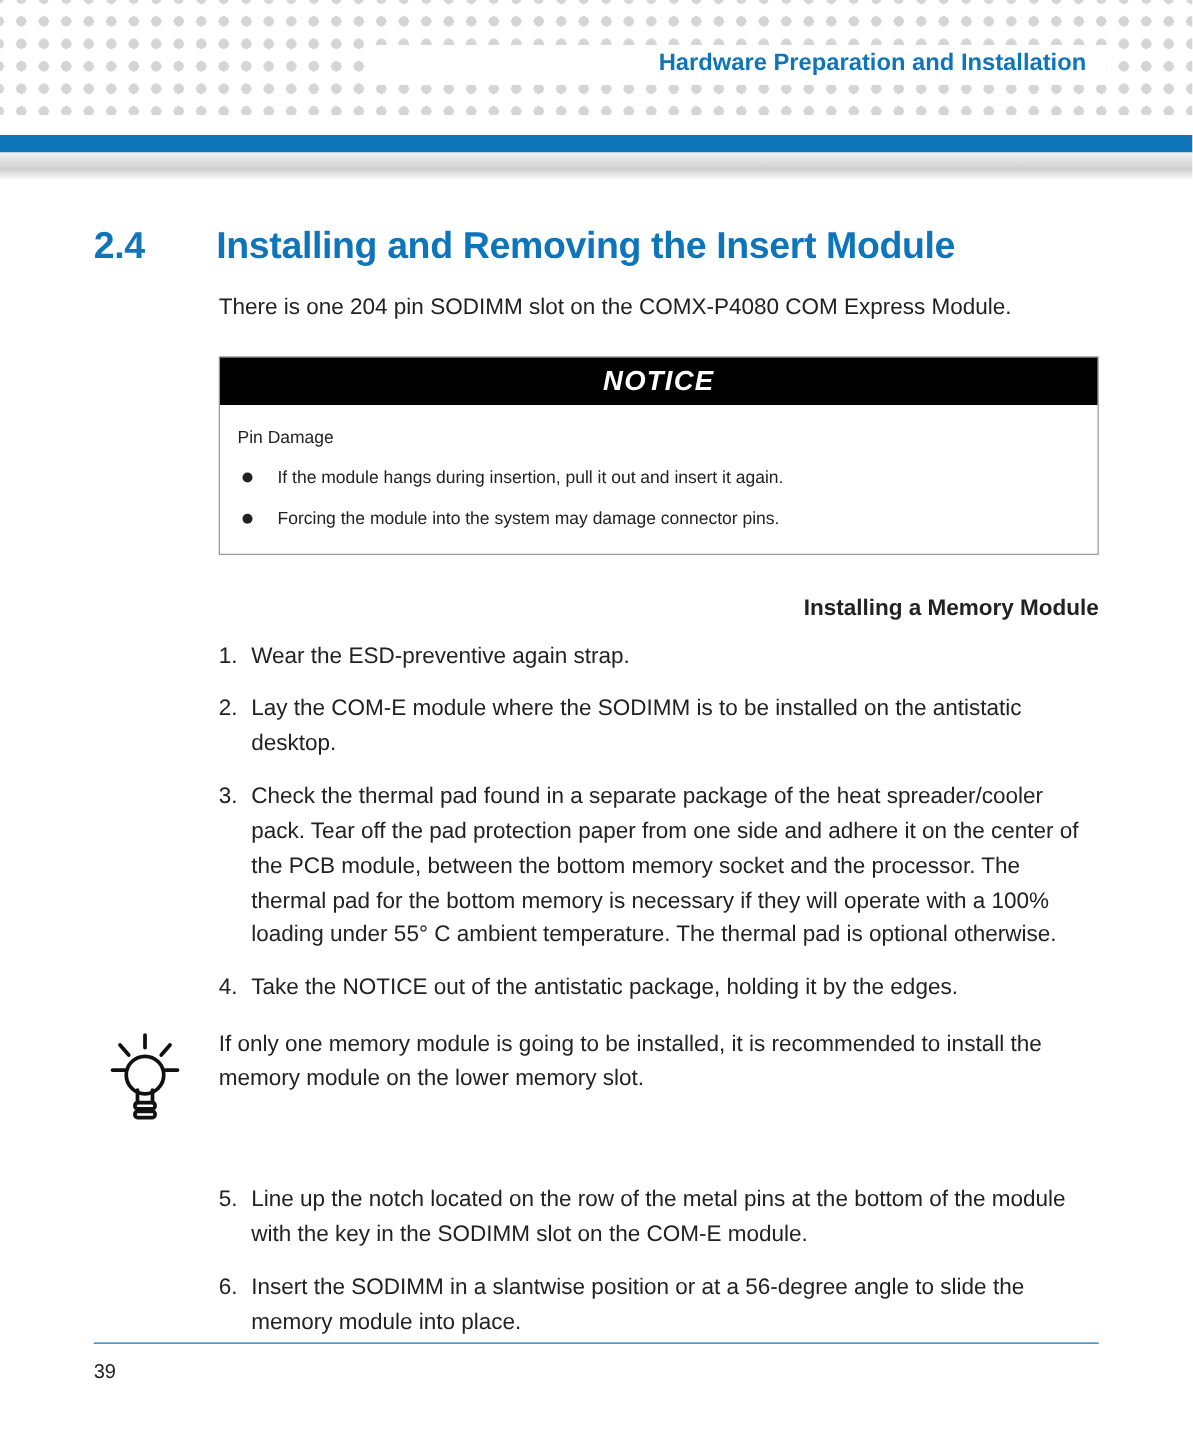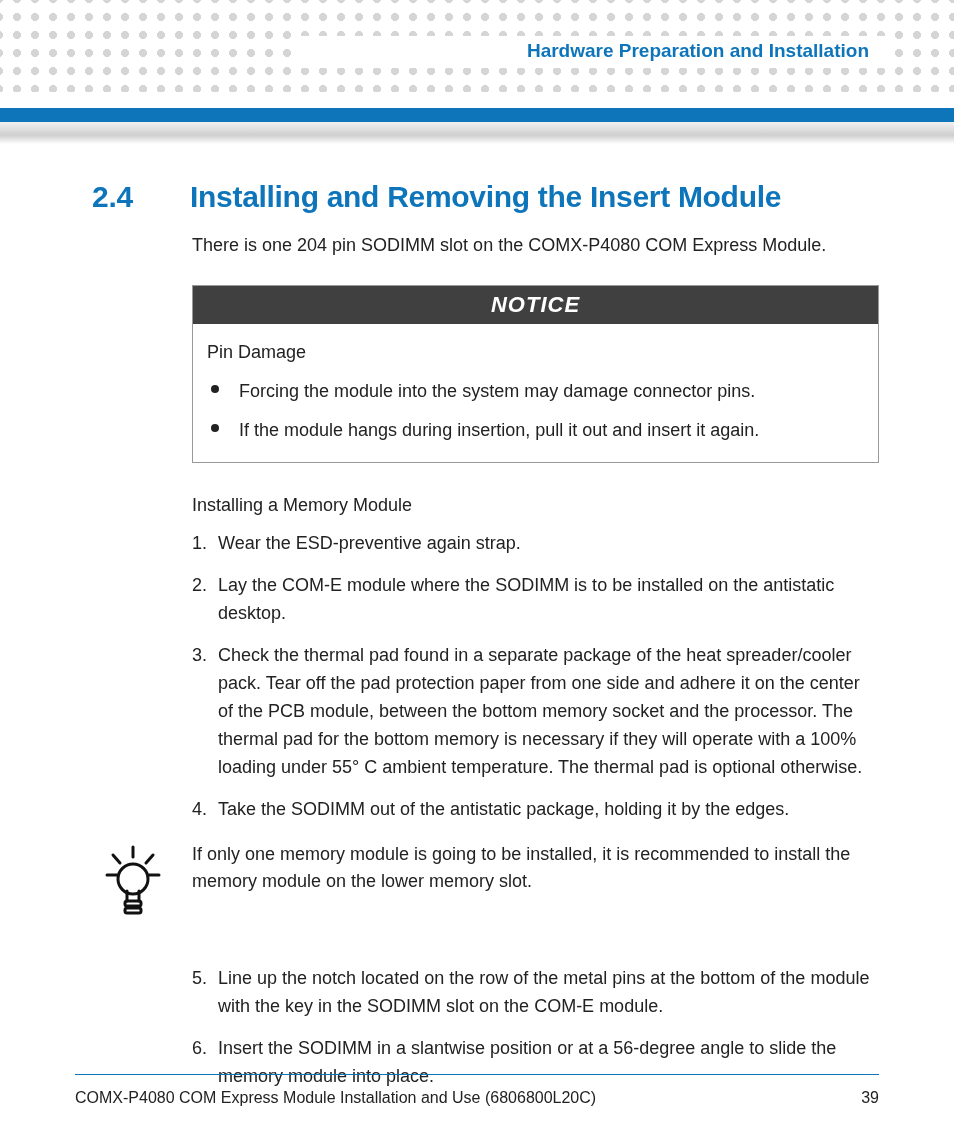--- a/index.html
+++ b/index.html
@@ -58,7 +58,6 @@
     left: 75px;
     right: 75px;
     bottom: 0;
-    margin-left: 17px;
   }
   h1.section {
     color: #0e75bb;

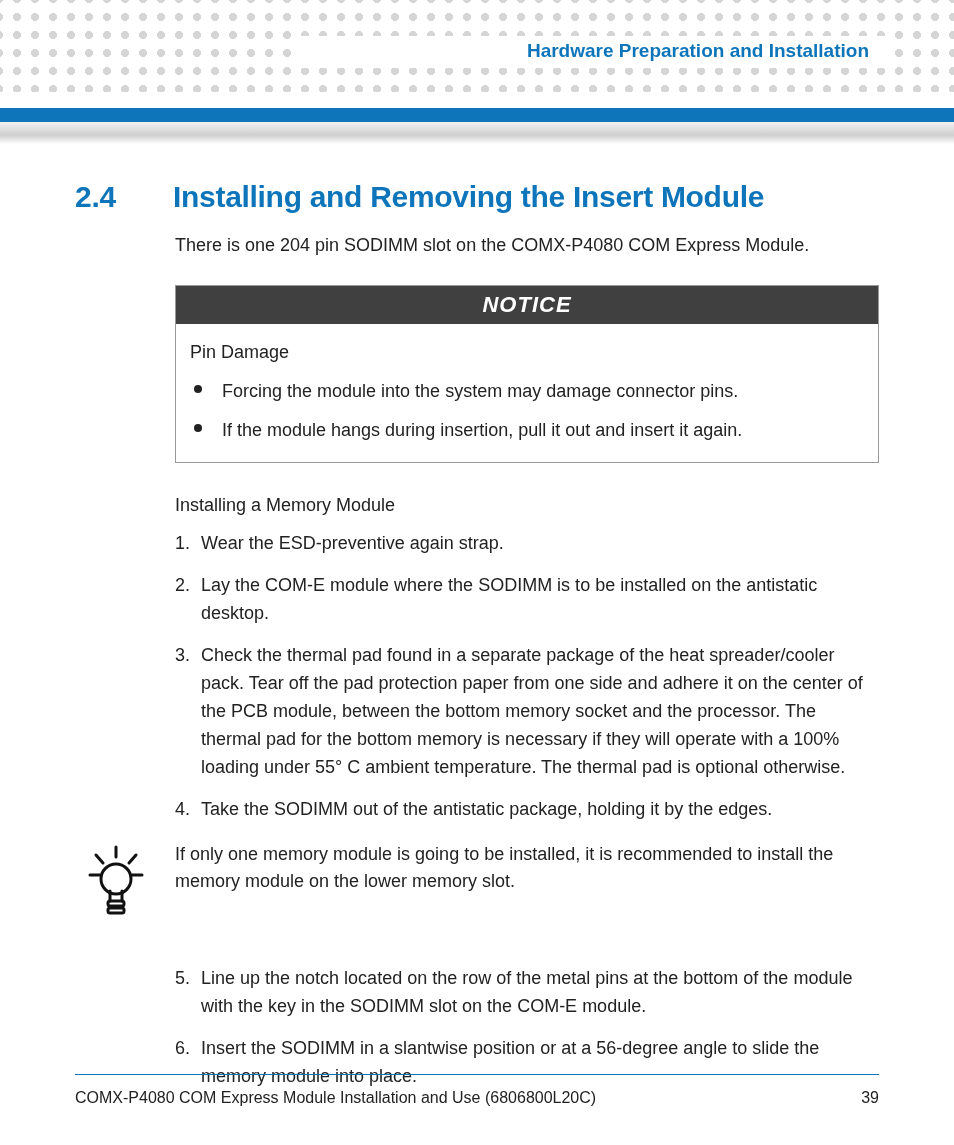--- a/index.html
+++ b/index.html
@@ -82,7 +82,7 @@
     margin-bottom: 32px;
   }
   .notice-header {
-    background: #404040;
+    background: #000000;
     color: #fff;
     text-align: center;
     font-weight: 700;

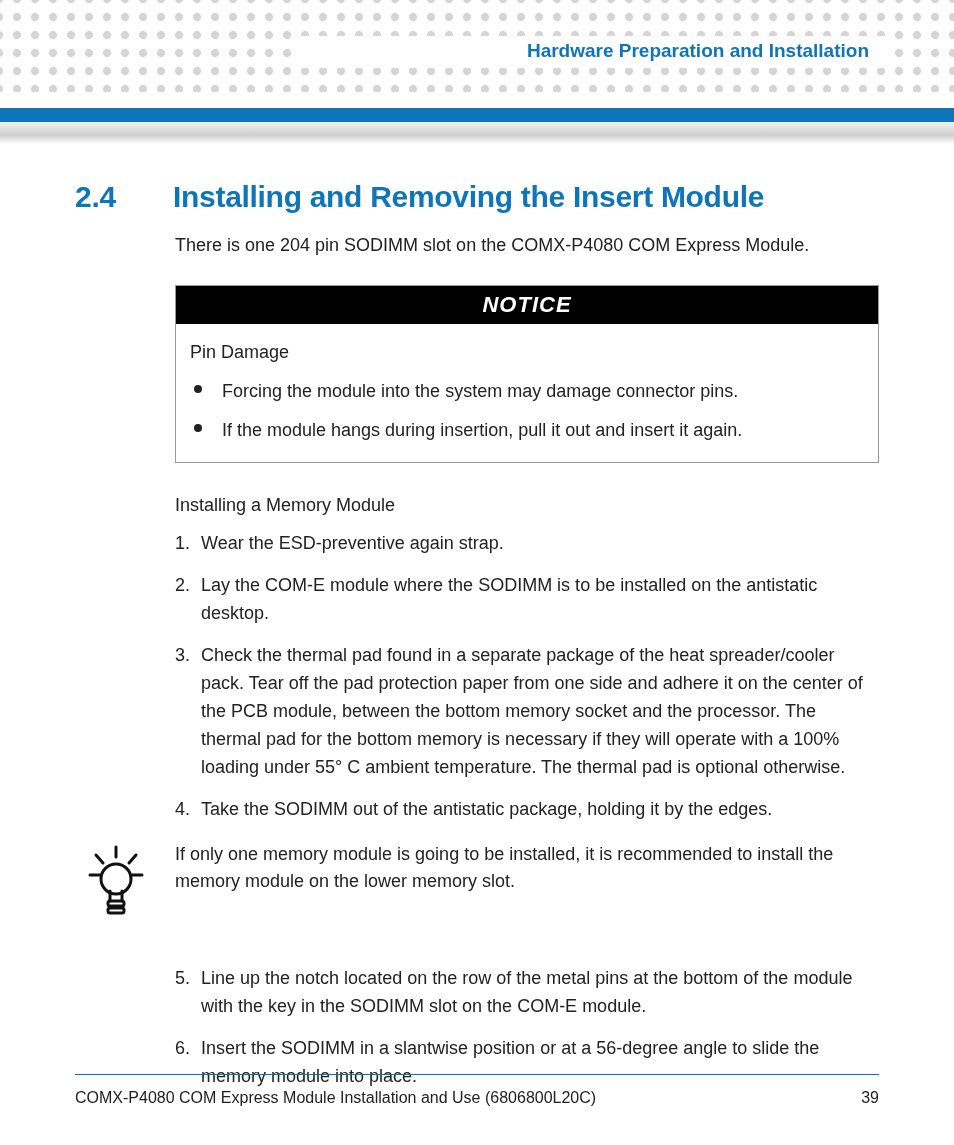--- a/index.html
+++ b/index.html
@@ -94,7 +94,7 @@
   }
   .notice-body {
     padding: 14px 14px 18px 14px;
-    font-size: 18px;
+    font-size: 14px;
     line-height: 1.6;
   }
   .notice-body .sub { margin-bottom: 8px; }

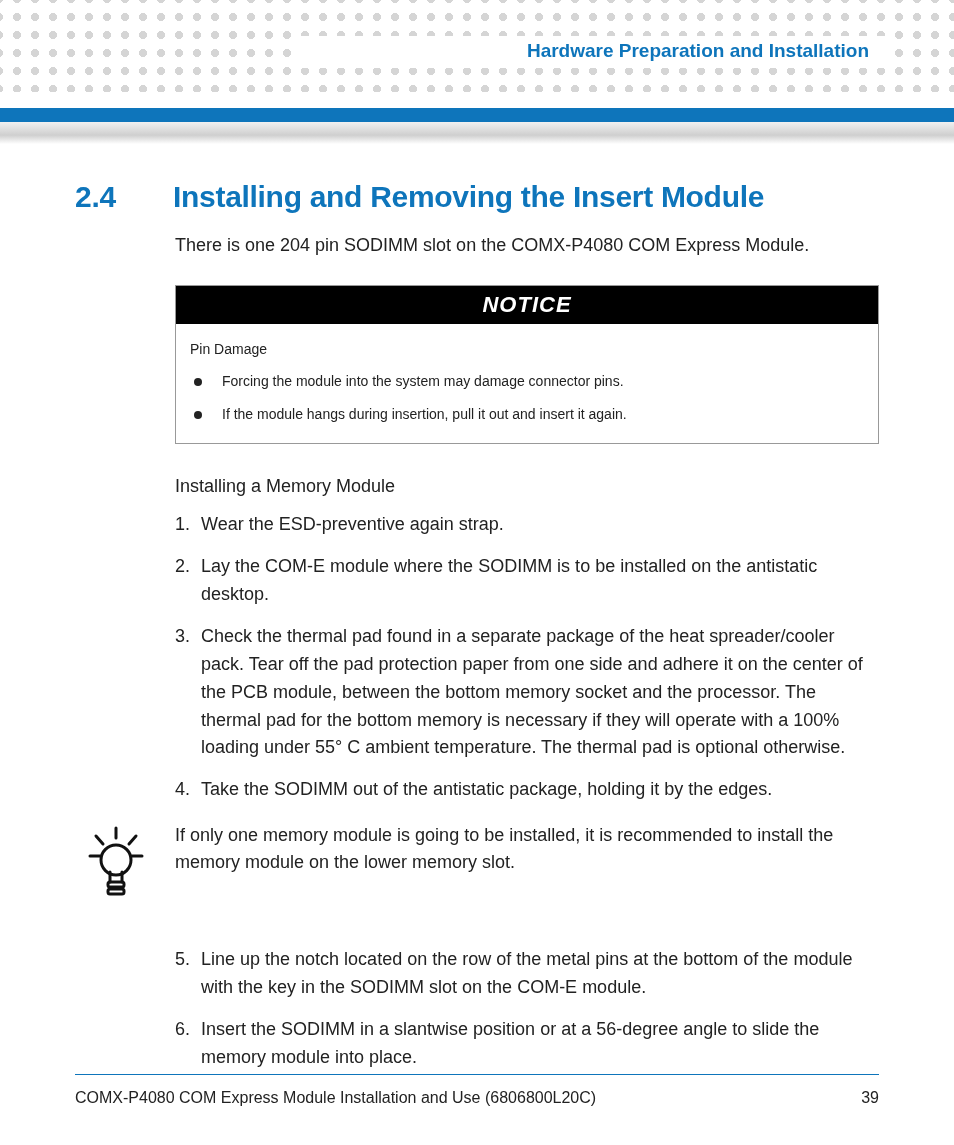--- a/index.html
+++ b/index.html
@@ -190,8 +190,8 @@
       <div class="notice-body">
         <div class="sub">Pin Damage</div>
         <ul>
+          <li>If the module hangs during insertion, pull it out and insert it again.</li>
           <li>Forcing the module into the system may damage connector pins.</li>
-          <li>If the module hangs during insertion, pull it out and insert it again.</li>
         </ul>
       </div>
     </div>

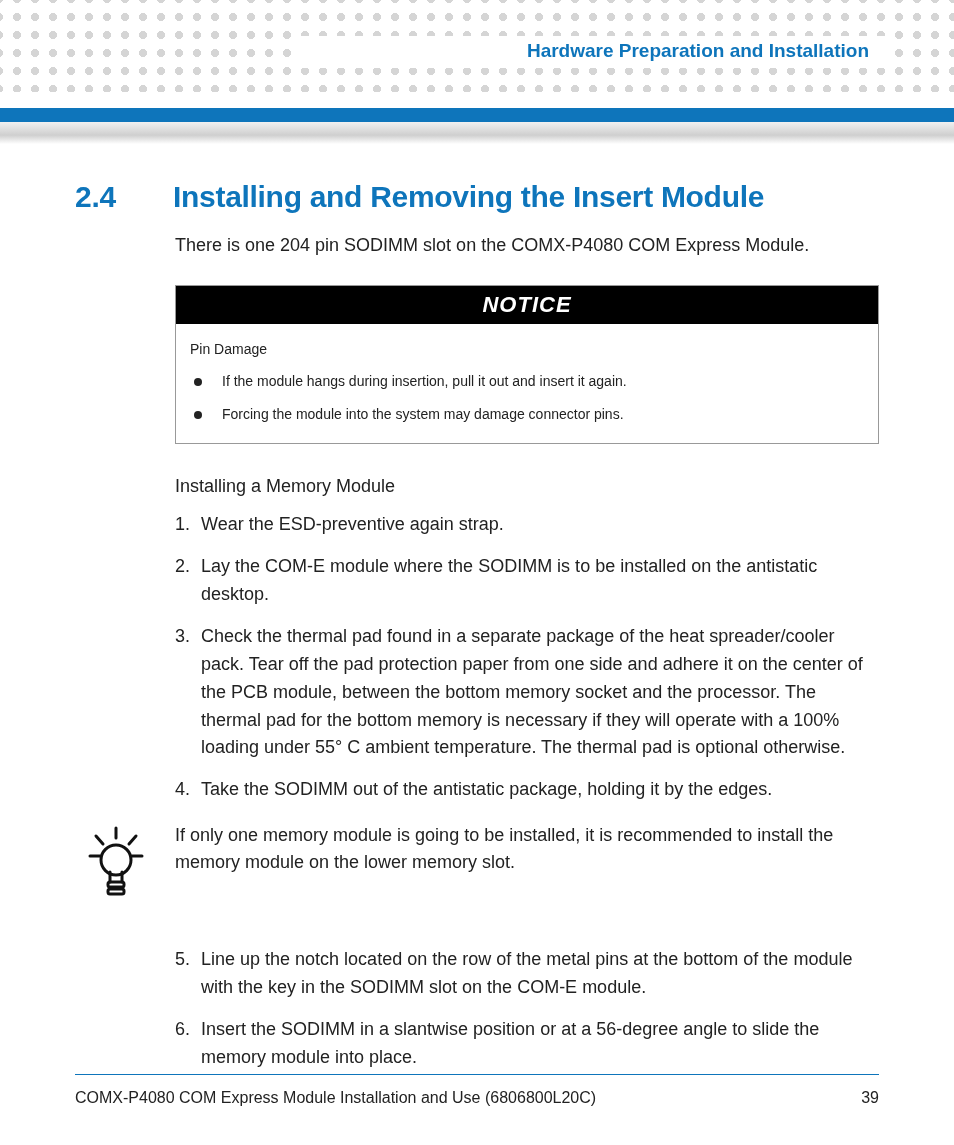--- a/index.html
+++ b/index.html
@@ -116,9 +116,10 @@
     border-radius: 50%;
   }
   h3.subhead {
-    font-weight: 400;
+    font-weight: 700;
     font-size: 18px;
     margin-bottom: 14px;
+    text-align: right;
   }
   ol.steps {
     list-style: none;

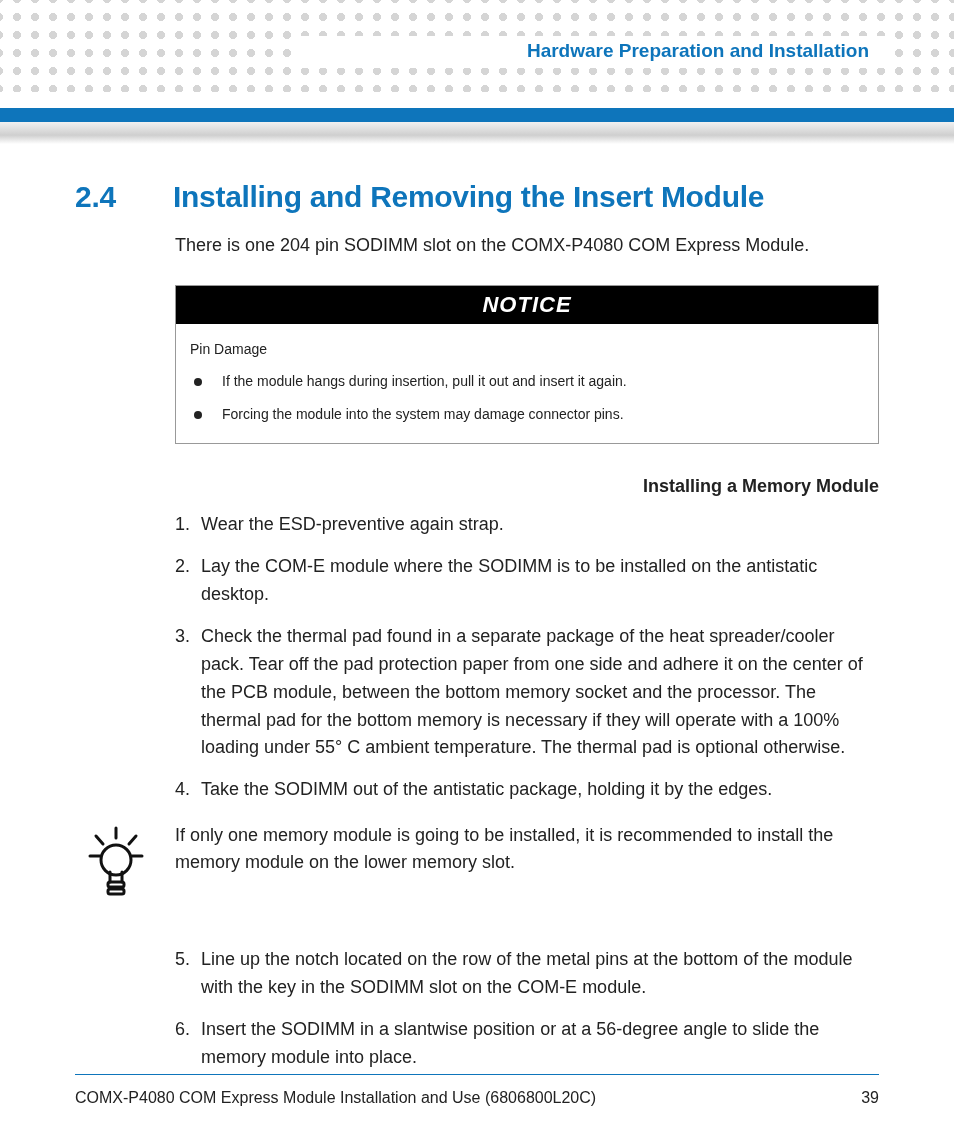--- a/index.html
+++ b/index.html
@@ -203,7 +203,7 @@
       <li><span class="num">1.</span><span>Wear the ESD-preventive again strap.</span></li>
       <li><span class="num">2.</span><span>Lay the COM-E module where the SODIMM is to be installed on the antistatic desktop.</span></li>
       <li><span class="num">3.</span><span>Check the thermal pad found in a separate package of the heat spreader/cooler pack. Tear off the pad protection paper from one side and adhere it on the center of the PCB module, between the bottom memory socket and the processor. The thermal pad for the bottom memory is necessary if they will operate with a 100% loading under 55° C ambient temperature. The thermal pad is optional otherwise.</span></li>
-      <li><span class="num">4.</span><span>Take the SODIMM out of the antistatic package, holding it by the edges.</span></li>
+      <li><span class="num">4.</span><span>Take the NOTICE out of the antistatic package, holding it by the edges.</span></li>
     </ol>
 
     <div class="tip-row">

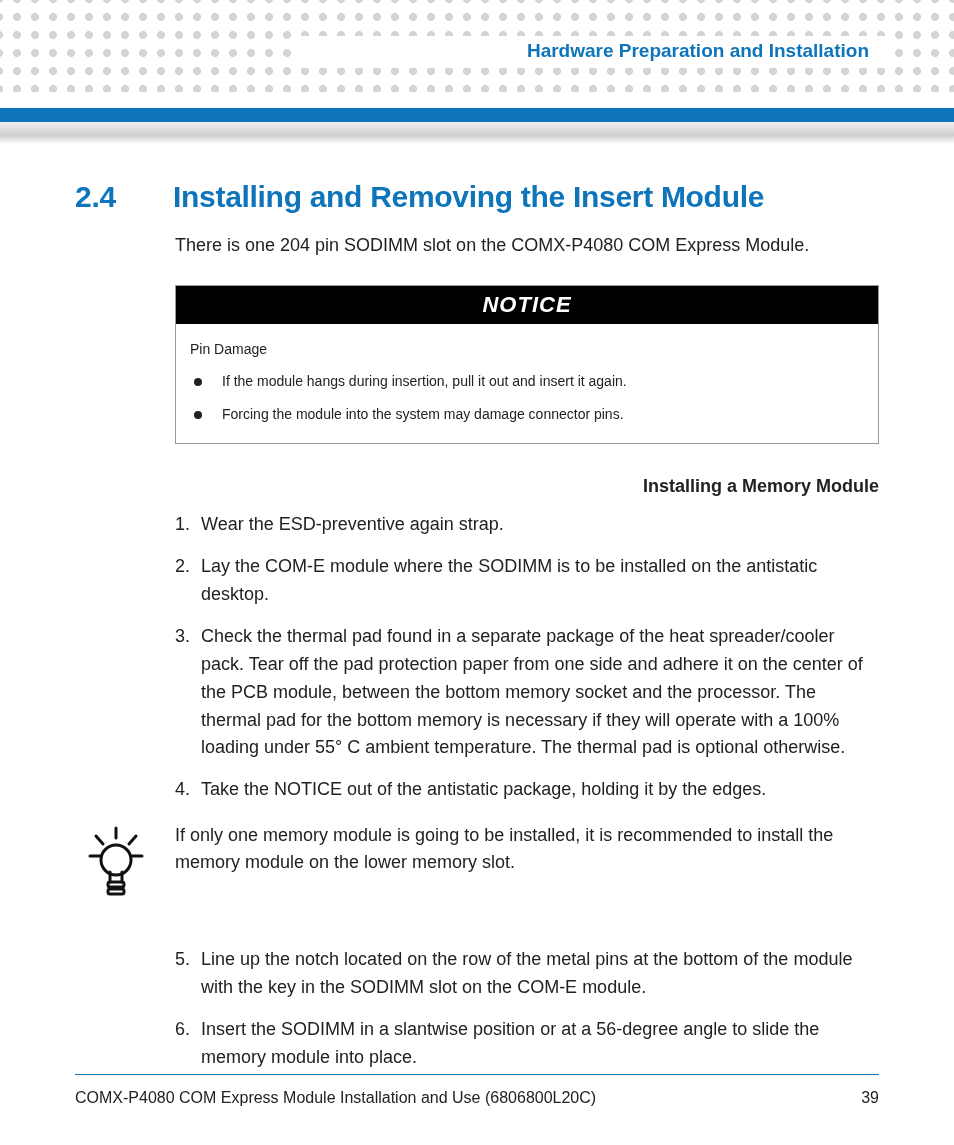--- a/index.html
+++ b/index.html
@@ -234,7 +234,6 @@
 
 <div class="footer-line"></div>
 <div class="footer">
-  <span>COMX-P4080 COM Express Module Installation and Use (6806800L20C)</span>
   <span>39</span>
 </div>
 

